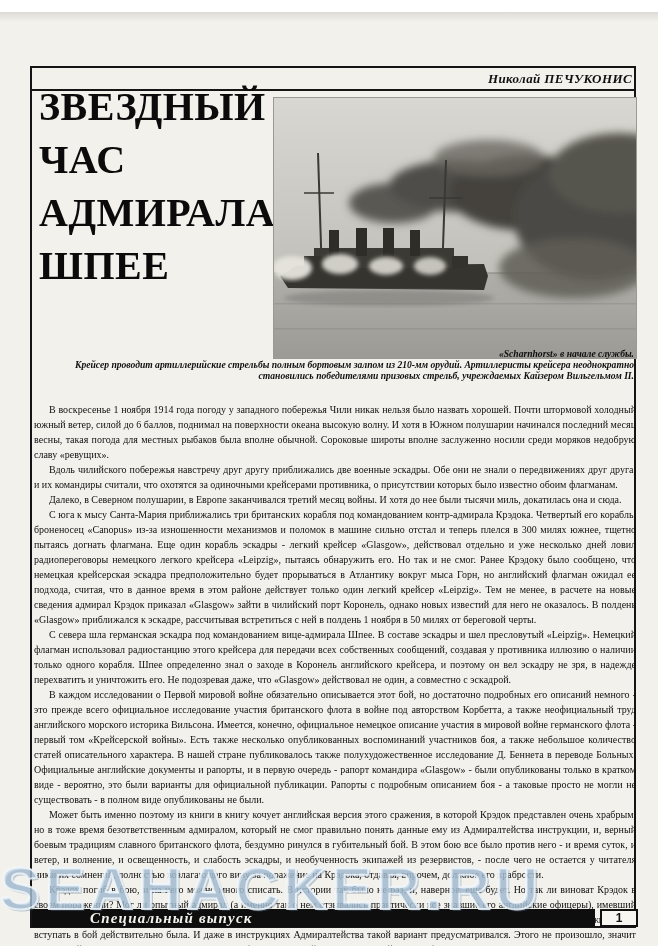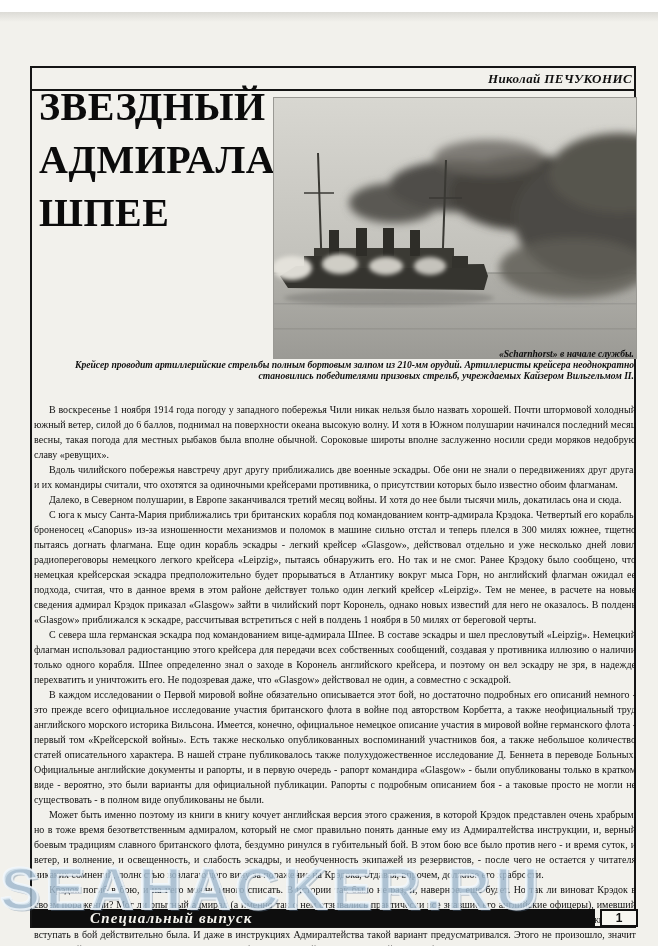--- a/index.html
+++ b/index.html
@@ -76,6 +76,7 @@
 
   <div class="title">
     <div>ЗВЕЗДНЫЙ</div>
+    <div>ЧАС</div>
     <div>АДМИРАЛА</div>
     <div>ШПЕЕ</div>
   </div>

